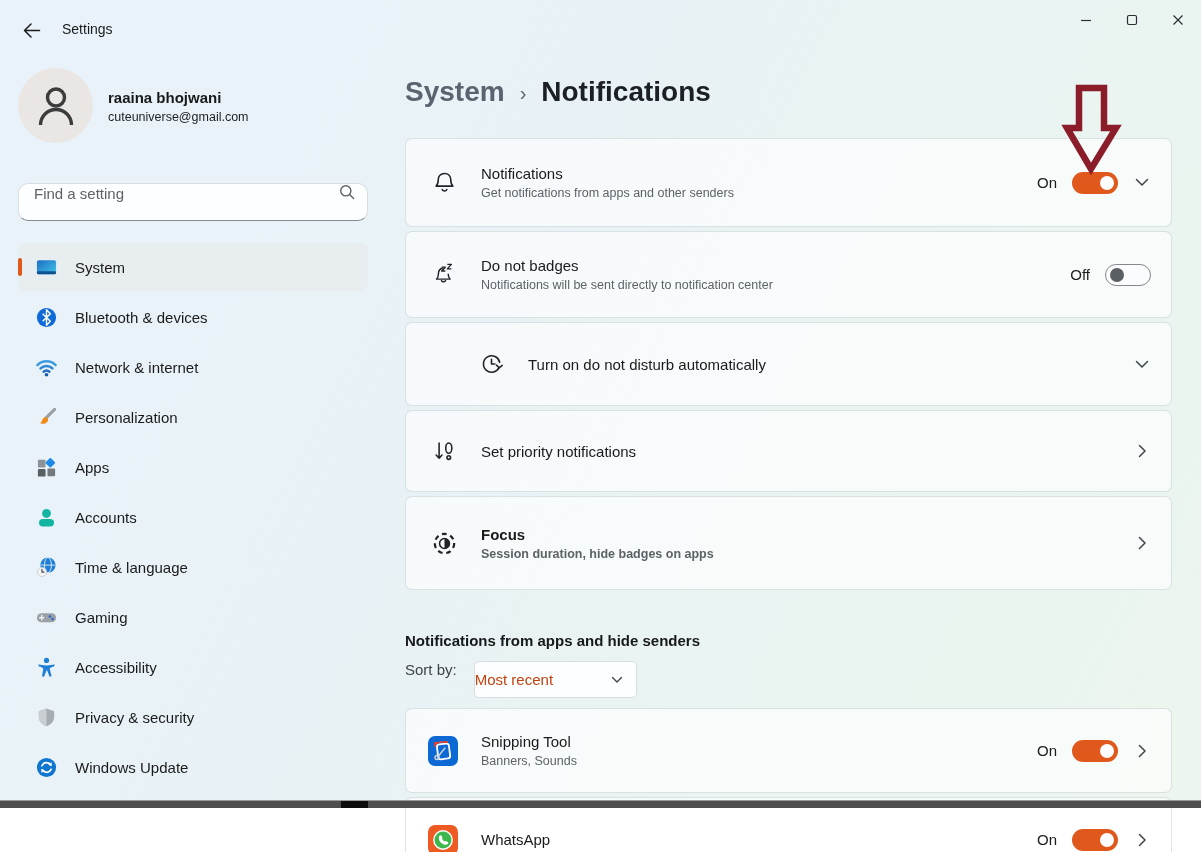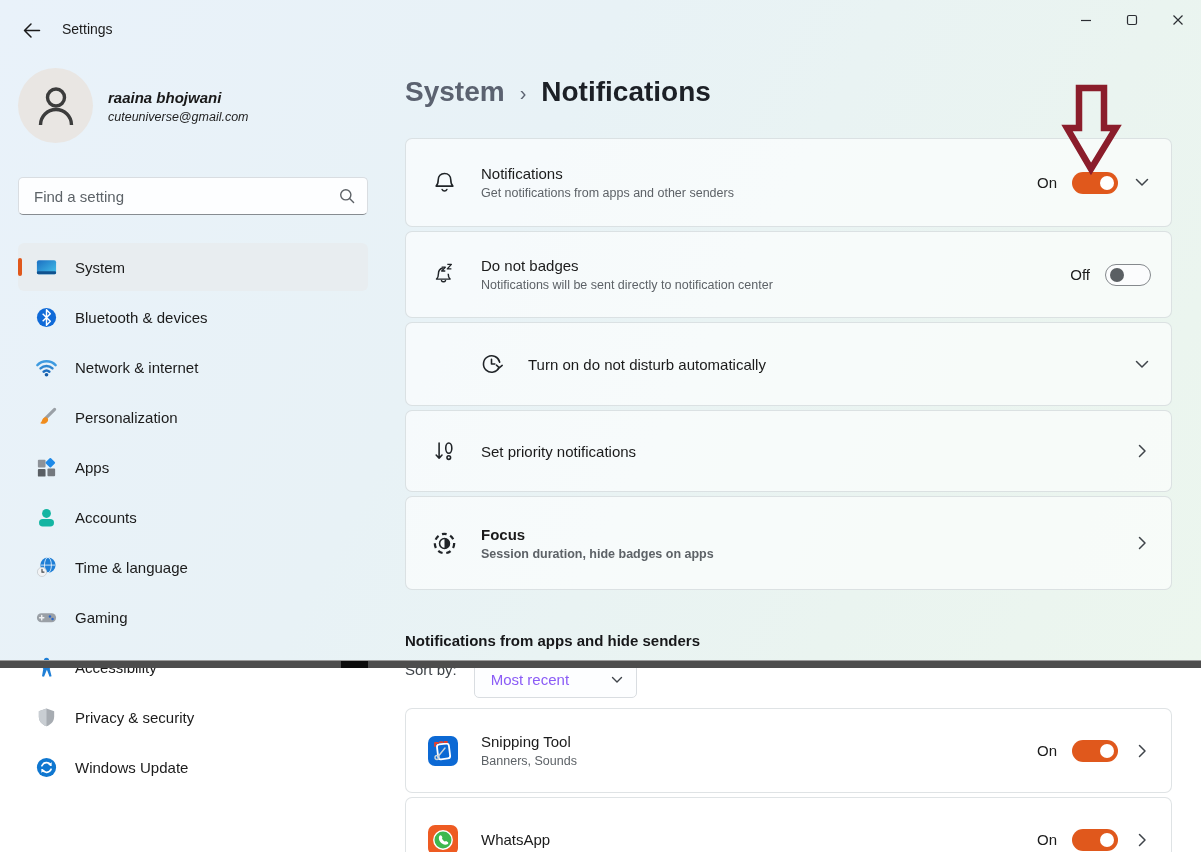--- a/index.html
+++ b/index.html
@@ -5,7 +5,7 @@
   html,body{margin:0;padding:0;}
   body{width:1201px;height:852px;overflow:hidden;font-family:"Liberation Sans",sans-serif;
        -webkit-font-smoothing:antialiased;}
-  .window{position:relative;width:1201px;height:668px;
+  .window{position:relative;width:1201px;height:808px;
     background:linear-gradient(118deg,#e9f2fa 0%,#e8f2f6 40%,#eaf4f0 75%,#ecf6ee 100%);}
 
   

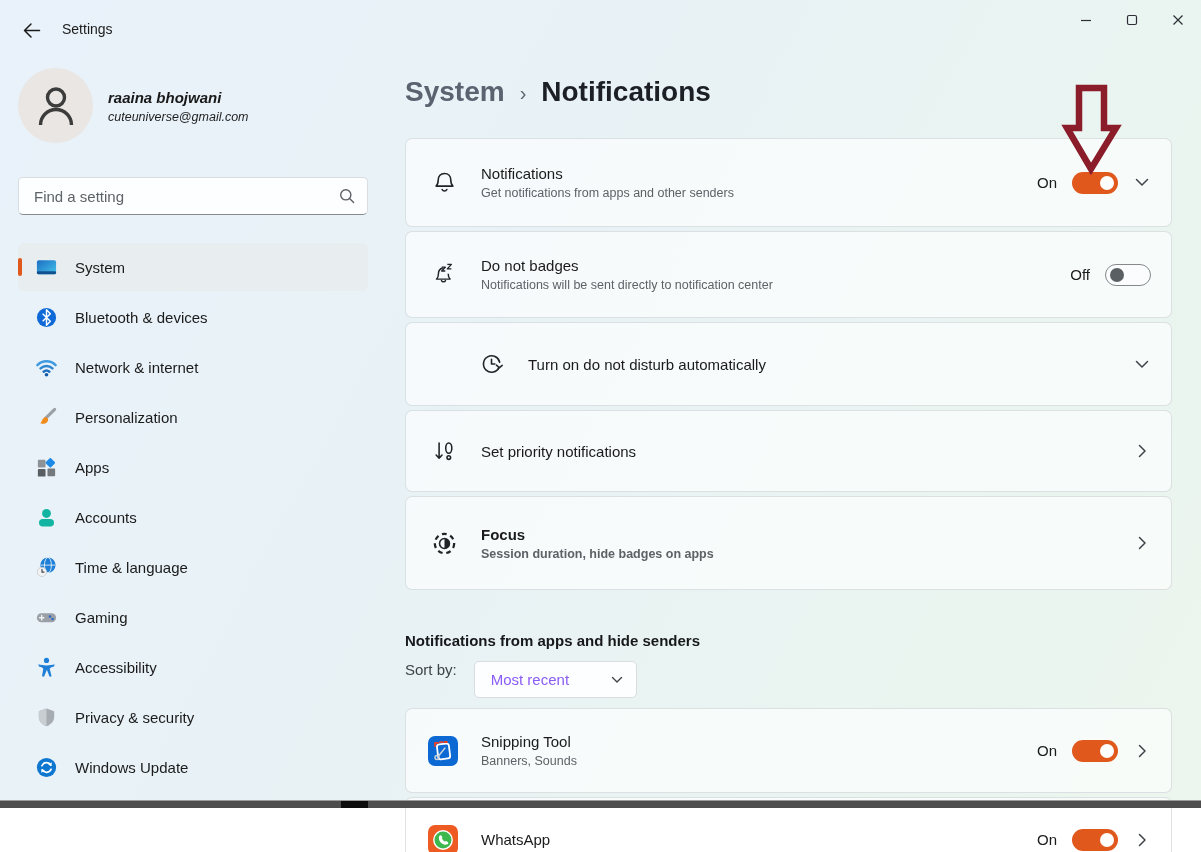--- a/index.html
+++ b/index.html
@@ -17,7 +17,7 @@
   .win-btn{width:46px;height:40px;display:flex;align-items:center;justify-content:center;cursor:pointer;}
 
   
-  .profile{position:absolute;left:18px;top:68px;width:360px;height:80px;font-style:italic;}
+  .profile{position:absolute;left:18px;top:68px;width:360px;height:80px;}
   .avatar{position:absolute;left:0;top:0;width:75px;height:75px;border-radius:50%;
     background:#e9e6e3;display:flex;align-items:center;justify-content:center;}
   .profile-name{position:absolute;left:90px;top:21px;font-size:15px;font-weight:700;color:#191919;}

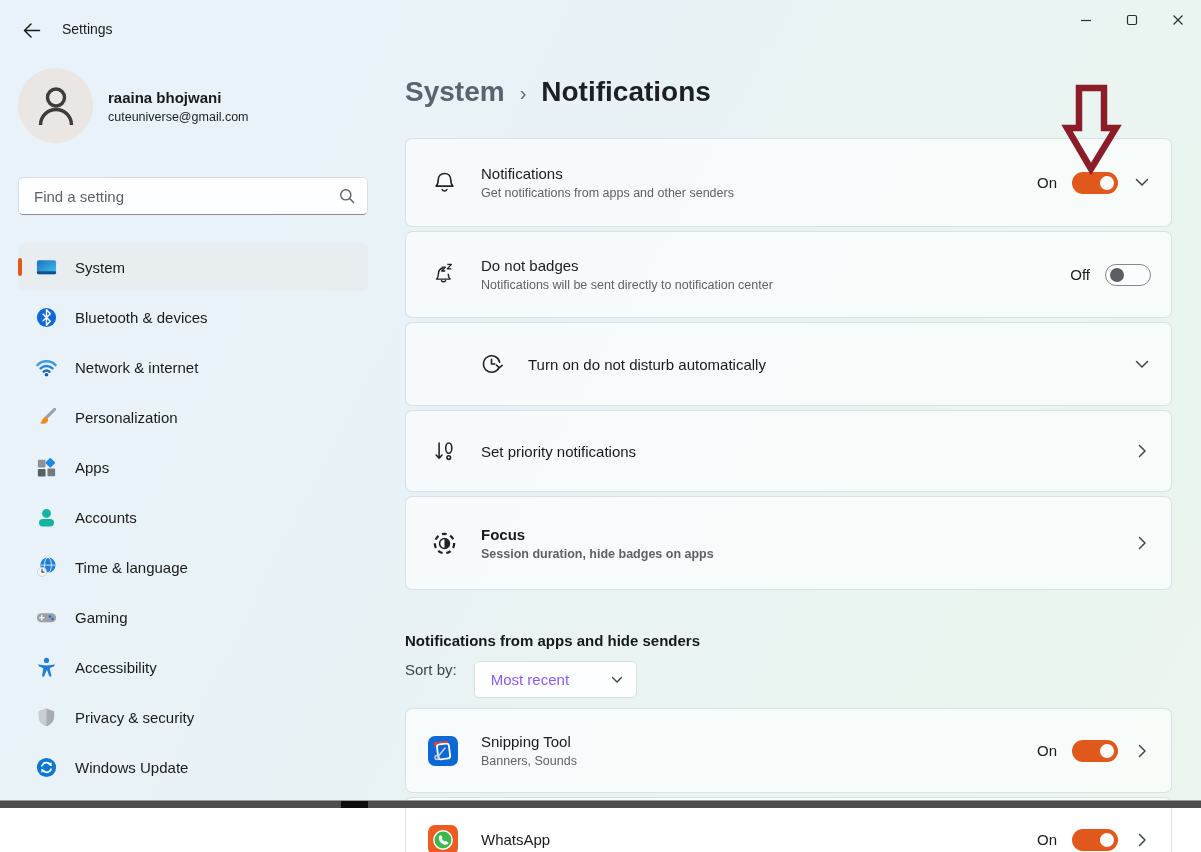--- a/index.html
+++ b/index.html
@@ -24,9 +24,9 @@
   .profile-email{position:absolute;left:90px;top:42px;font-size:12.5px;color:#1f1f1f;}
 
   
-  .searchbox{position:absolute;left:18px;top:177px;width:350px;height:38px;box-sizing:border-box;
-    background:#fdfeff;border:1px solid #d9dde1;border-bottom:1px solid #878c91;border-radius:5px;
-    display:flex;align-items:center;}
+  .searchbox{position:absolute;left:18px;top:183px;width:350px;height:38px;box-sizing:border-box;
+    background:#fdfeff;border:1px solid #d9dde1;border-bottom:1px solid #878c91;border-radius:10px;
+    display:flex;align-items:flex-start;}
   .searchbox input{flex:1;border:none;outline:none;background:transparent;margin-left:13px;
     font-size:15px;color:#3c4247;font-family:"Liberation Sans",sans-serif;}
   .searchbox input::placeholder{color:#5d6368;}

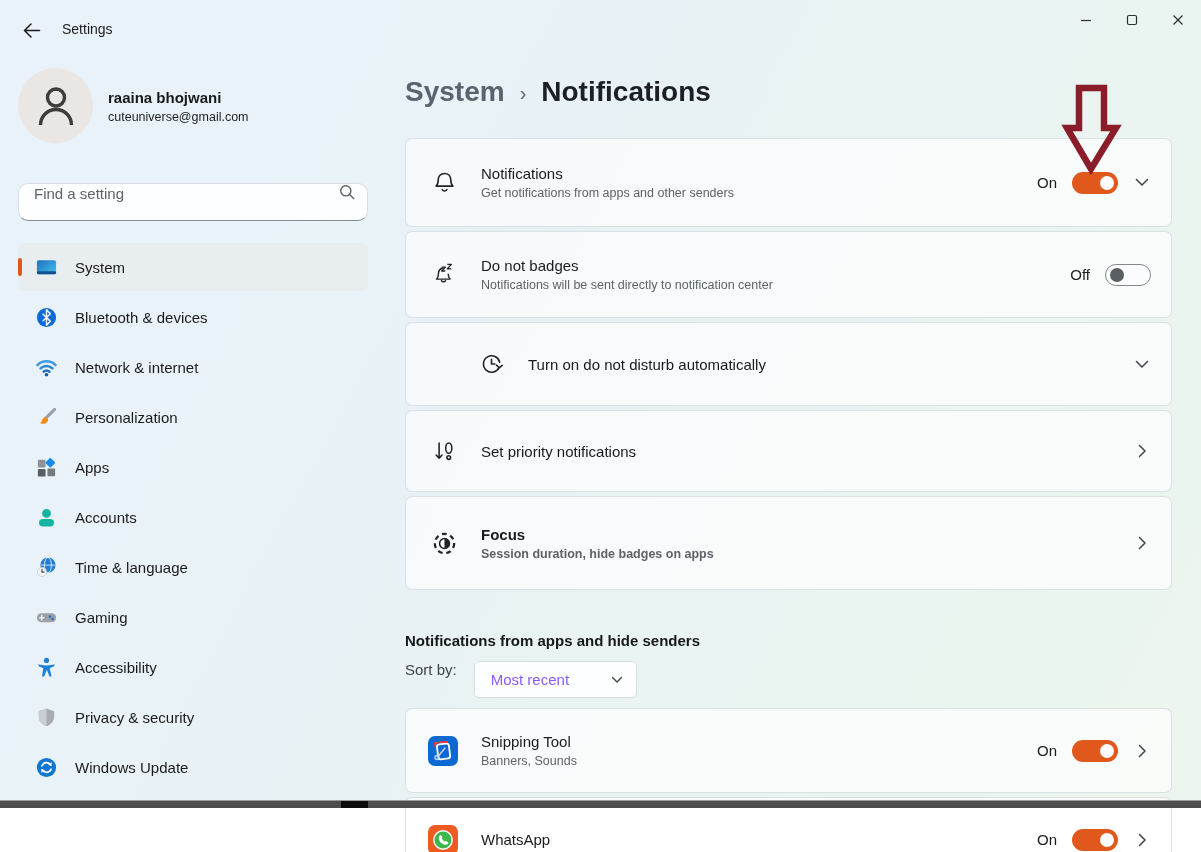--- a/index.html
+++ b/index.html
@@ -71,7 +71,7 @@
   .sort-label{font-size:15px;color:#3e4348;}
   .dropdown{margin-left:17px;width:163px;height:37px;box-sizing:border-box;background:#fdfeff;
     border:1px solid #d9dde1;border-radius:5px;display:flex;align-items:center;cursor:pointer;}
-  .dropdown-value{margin-left:16px;font-size:15px;color:#8b5cf6;flex:1;}
+  .dropdown-value{font-size:15px;color:#c2410c;flex:1;}
   .dropdown .chev{margin-right:10px;}
   .apps-list{margin-top:10px;}
   .app-ico{margin-left:22px;width:30px;height:30px;flex:0 0 30px;}

